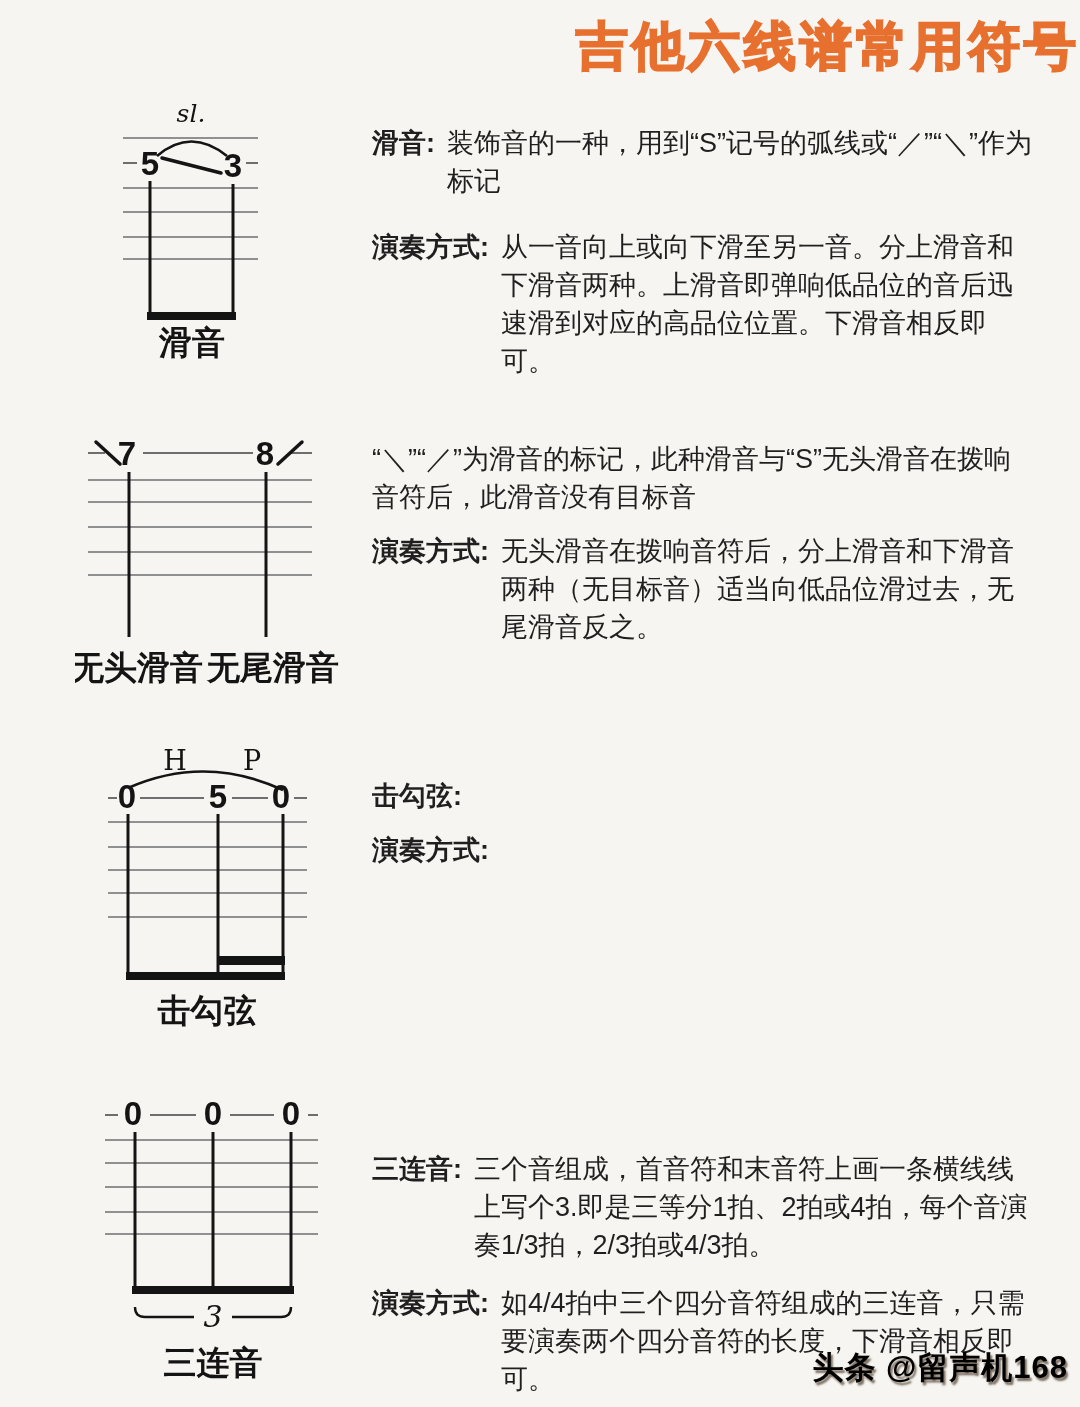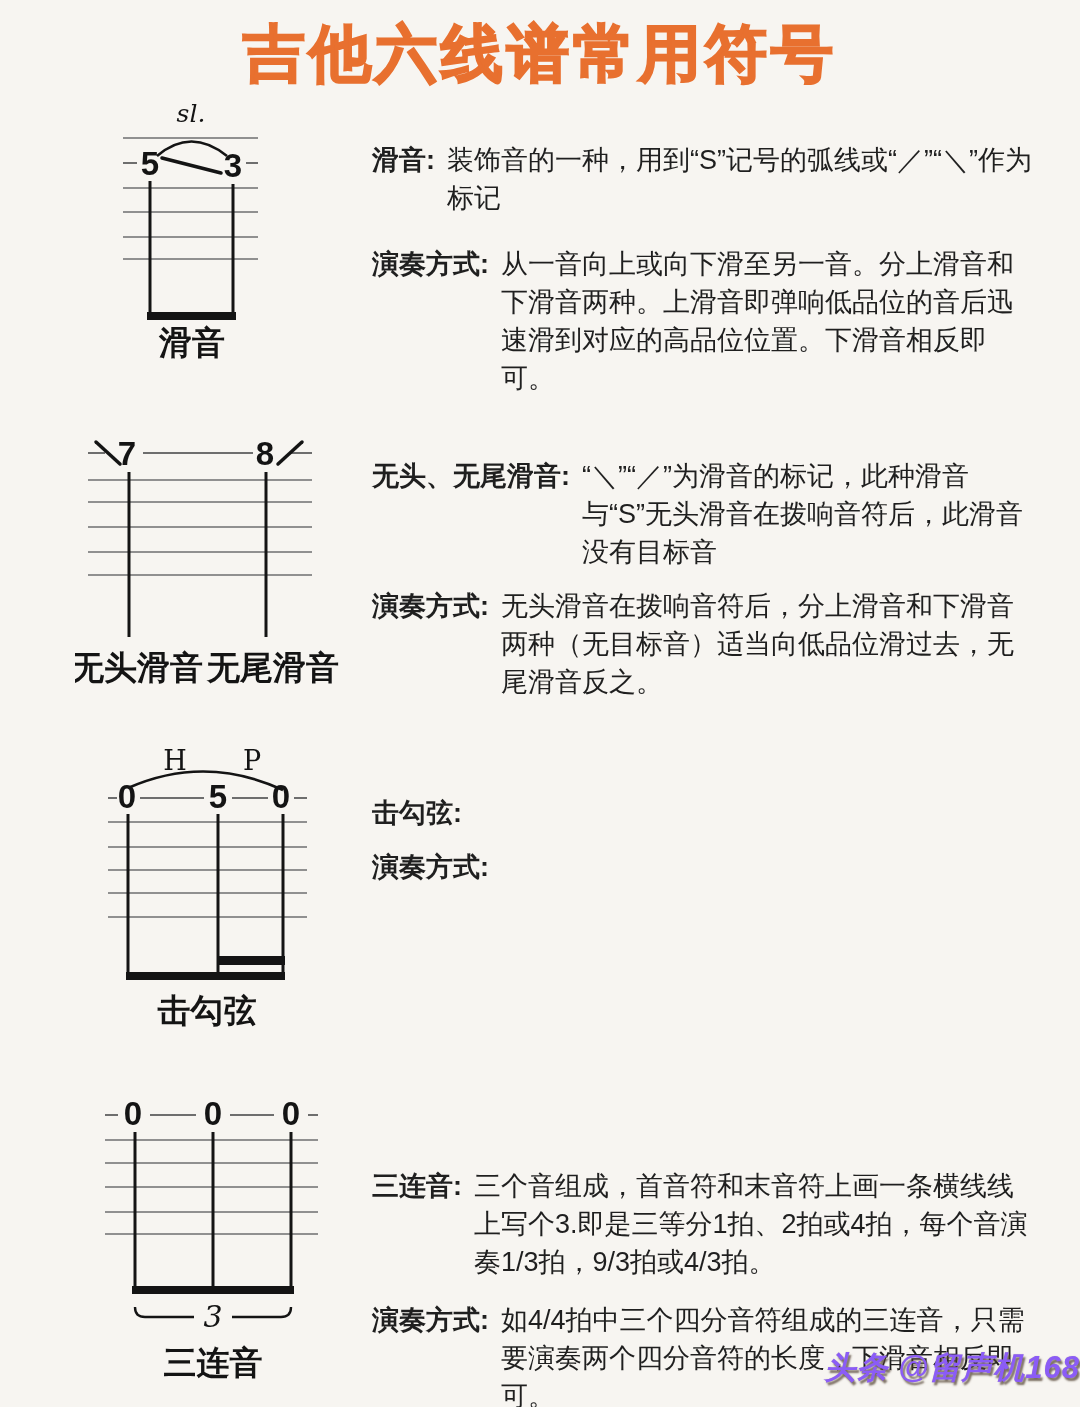--- a/index.html
+++ b/index.html
@@ -10,8 +10,8 @@
     color:#1f1f1f;
   }
   .page-title{
-    position:absolute;left:0;right:0;top:12px;text-align:center;
-    font-size:62px;font-weight:900;letter-spacing:4px;color:#e8702f;
+    position:absolute;left:0;right:0;top:12px;text-align:right;
+    font-size:52px;font-weight:900;letter-spacing:4px;color:#e8702f;
     -webkit-text-stroke:2px #e8702f;
   }
   .textcol{position:absolute;left:372px;width:662px;margin-top:17px;}

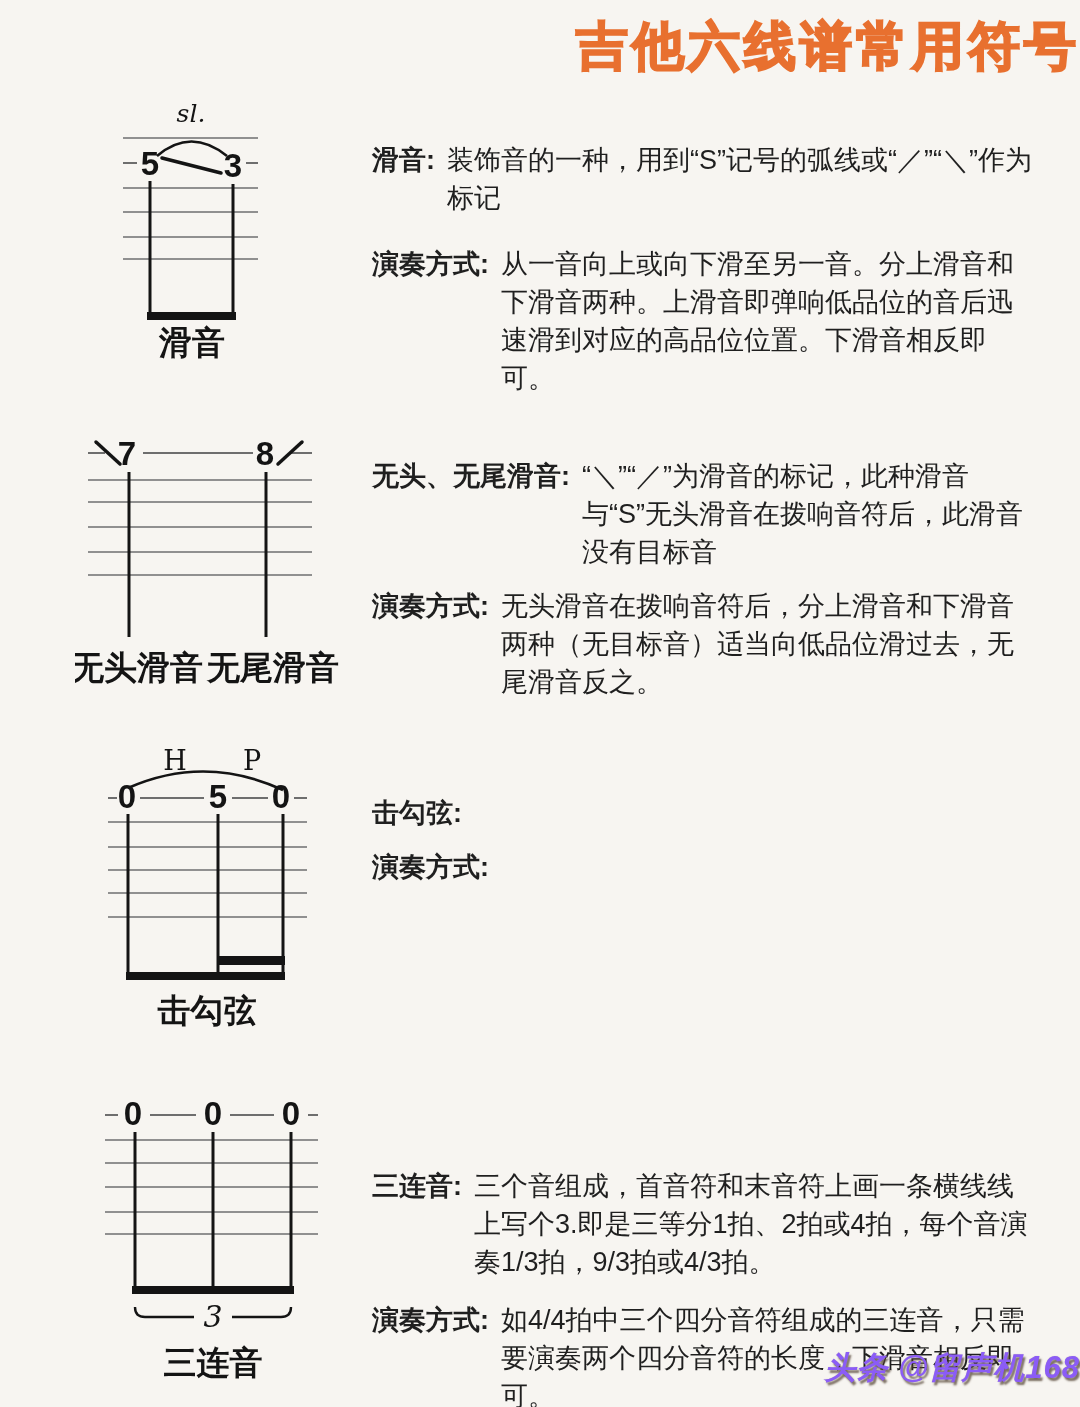--- a/index.html
+++ b/index.html
@@ -14,7 +14,7 @@
     font-size:52px;font-weight:900;letter-spacing:4px;color:#e8702f;
     -webkit-text-stroke:2px #e8702f;
   }
-  .textcol{position:absolute;left:372px;width:662px;margin-top:17px;}
+  .textcol{position:absolute;left:372px;width:662px;}
   .para{display:flex;align-items:flex-start;font-size:27px;line-height:38px;}
   .para .term{font-weight:700;white-space:nowrap;padding-right:12px;}
   .para .body{flex:1;}

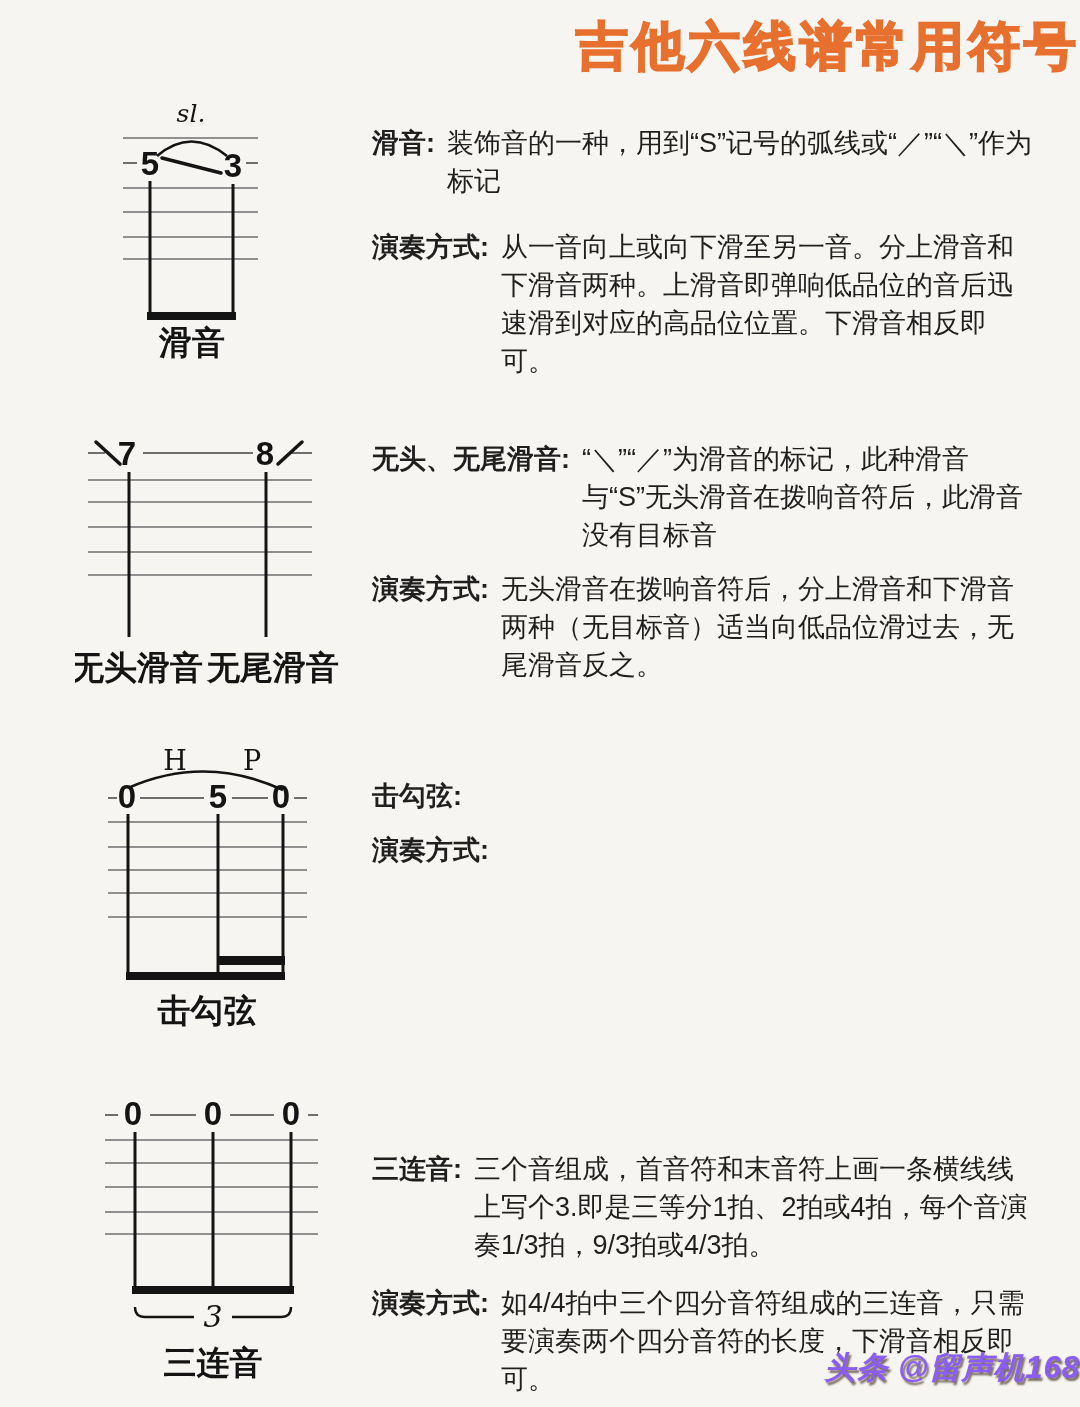--- a/index.html
+++ b/index.html
@@ -103,7 +103,6 @@
 
 <div class="textcol" style="top:440px">
   <div class="para">
-    <span class="term">无头、无尾滑音:</span>
     <span class="body">“＼”“／”为滑音的标记，此种滑音与“S”无头滑音在拨响音符后，此滑音没有目标音</span>
   </div>
   <div class="para m16">

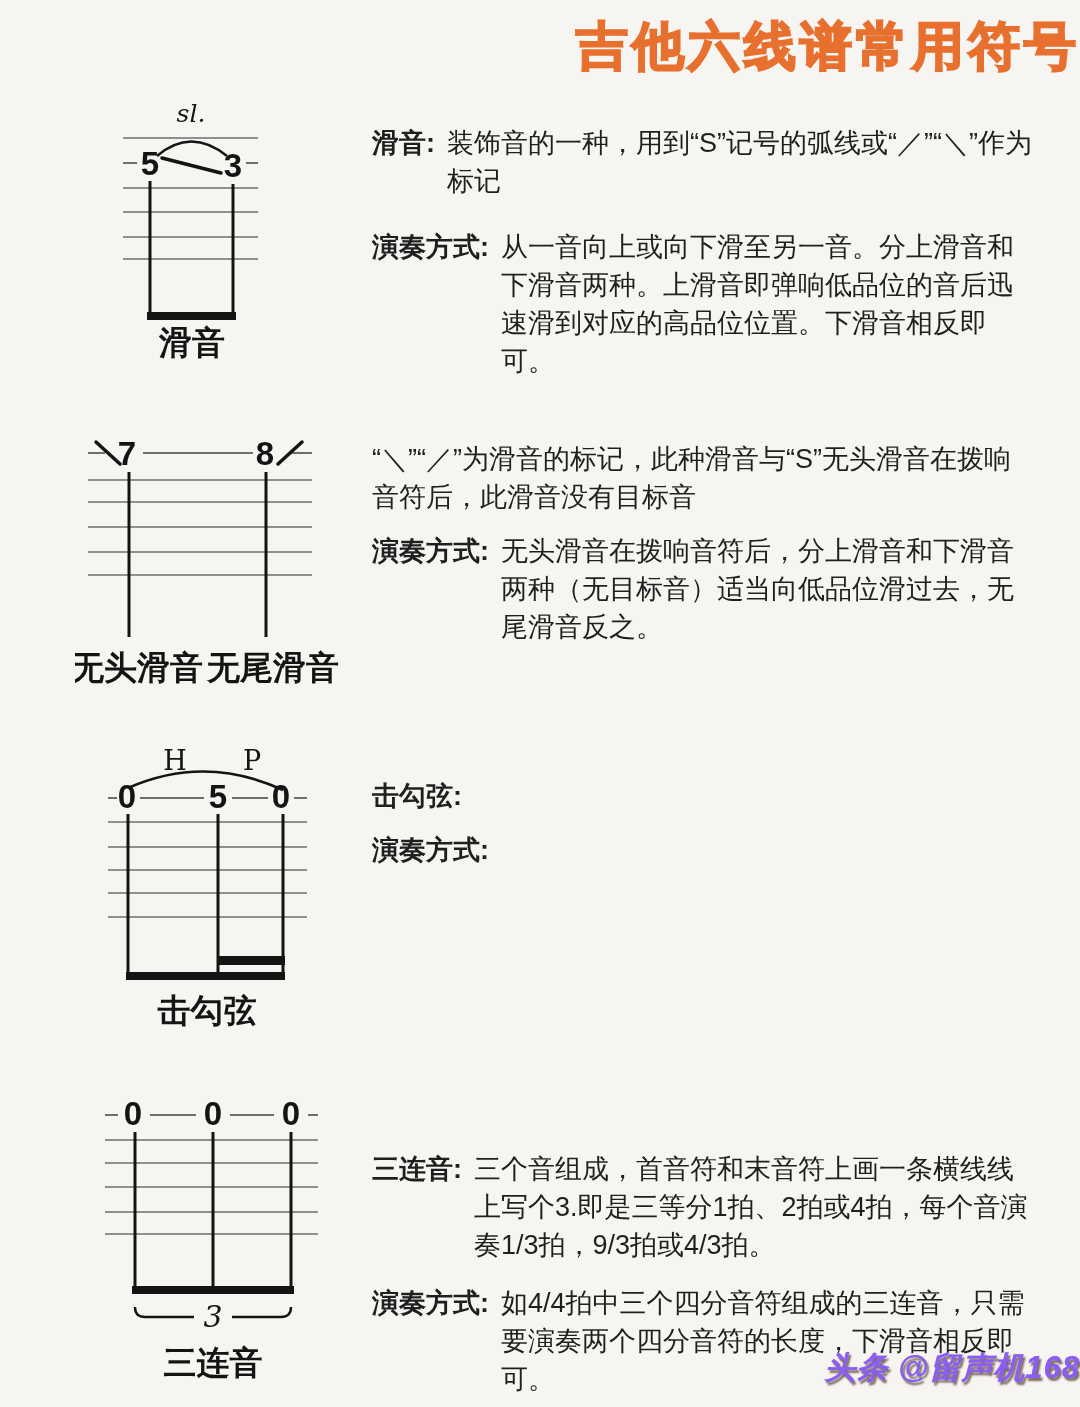--- a/index.html
+++ b/index.html
@@ -177,7 +177,7 @@
 <div class="textcol" style="top:1150px">
   <div class="para">
     <span class="term">三连音:</span>
-    <span class="body">三个音组成，首音符和末音符上画一条横线线上写个3.即是三等分1拍、2拍或4拍，每个音演奏1/3拍，9/3拍或4/3拍。</span>
+    <span class="body">三个音组成，首音符和末音符上画一条横线线上写个3.即是三等分1拍、2拍或4拍，每个音演奏1/3拍，2/3拍或4/3拍。</span>
   </div>
   <div class="para m20">
     <span class="term">演奏方式:</span>

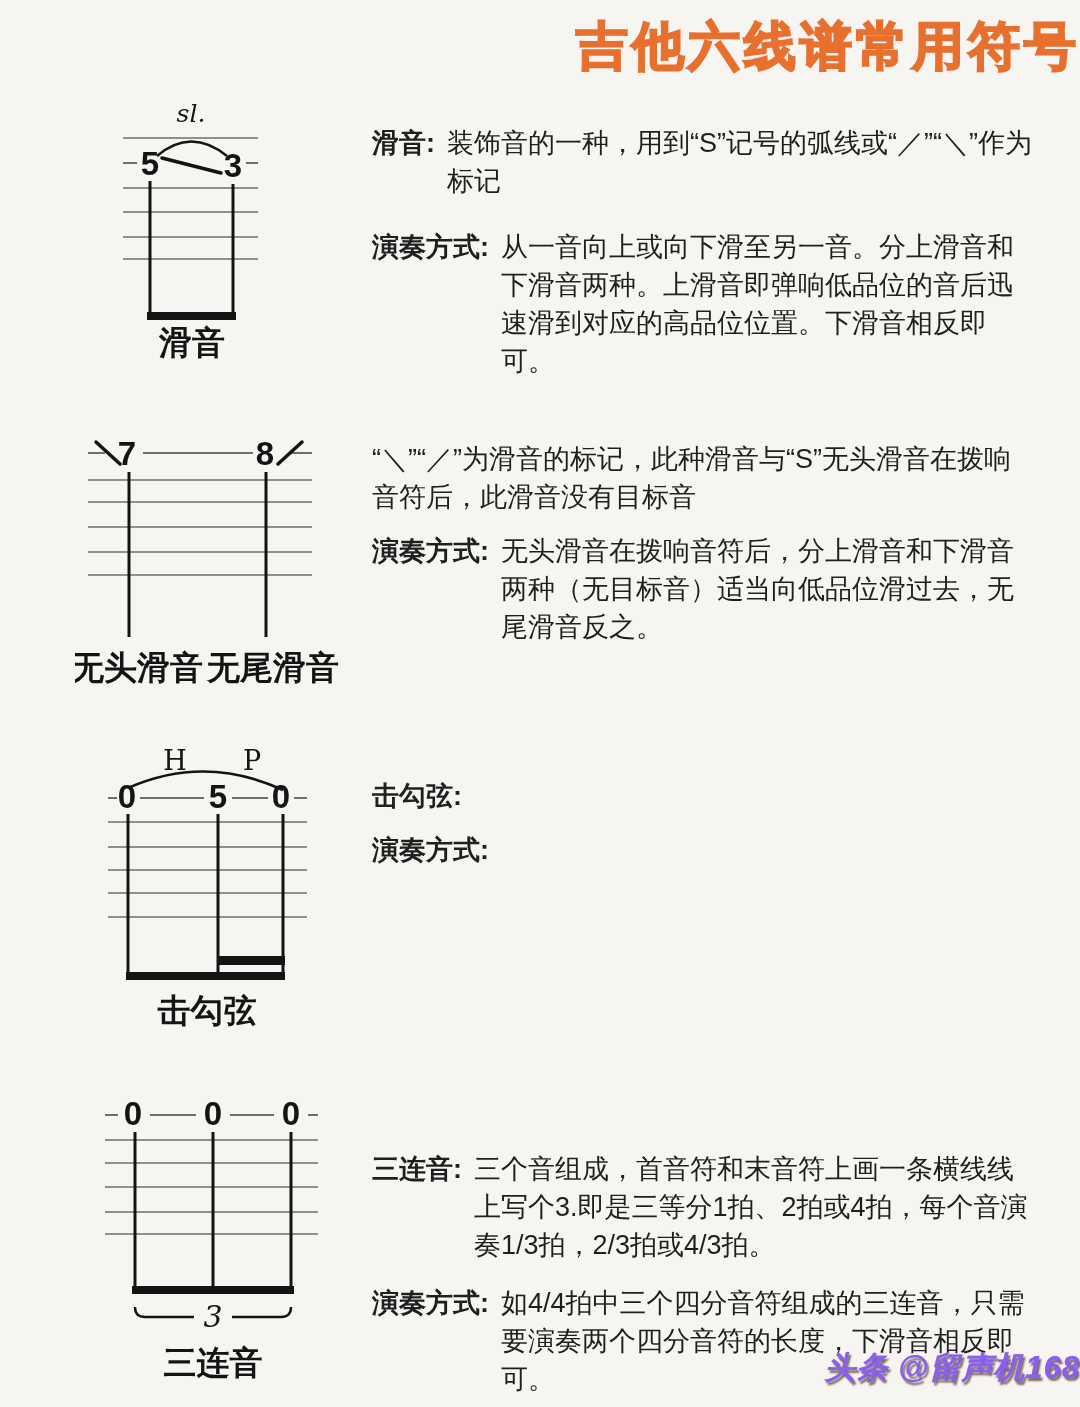--- a/index.html
+++ b/index.html
@@ -32,11 +32,10 @@
   .arc{stroke:#141414;stroke-width:2.6;fill:none;}
   .beam{fill:#141414;}
   .watermark{
-    position:absolute;right:0;top:1347px;
-    font-size:31px;font-weight:700;color:#8b5cf6;
+    position:absolute;right:12px;top:1347px;
+    font-size:31px;font-weight:700;color:#000000;
     text-shadow:2px 3px 2px rgba(82,66,50,0.75), 0 0 1px rgba(120,100,80,0.4);
     letter-spacing:1px;
-    font-style:italic;
   }
 </style>
 </head>

